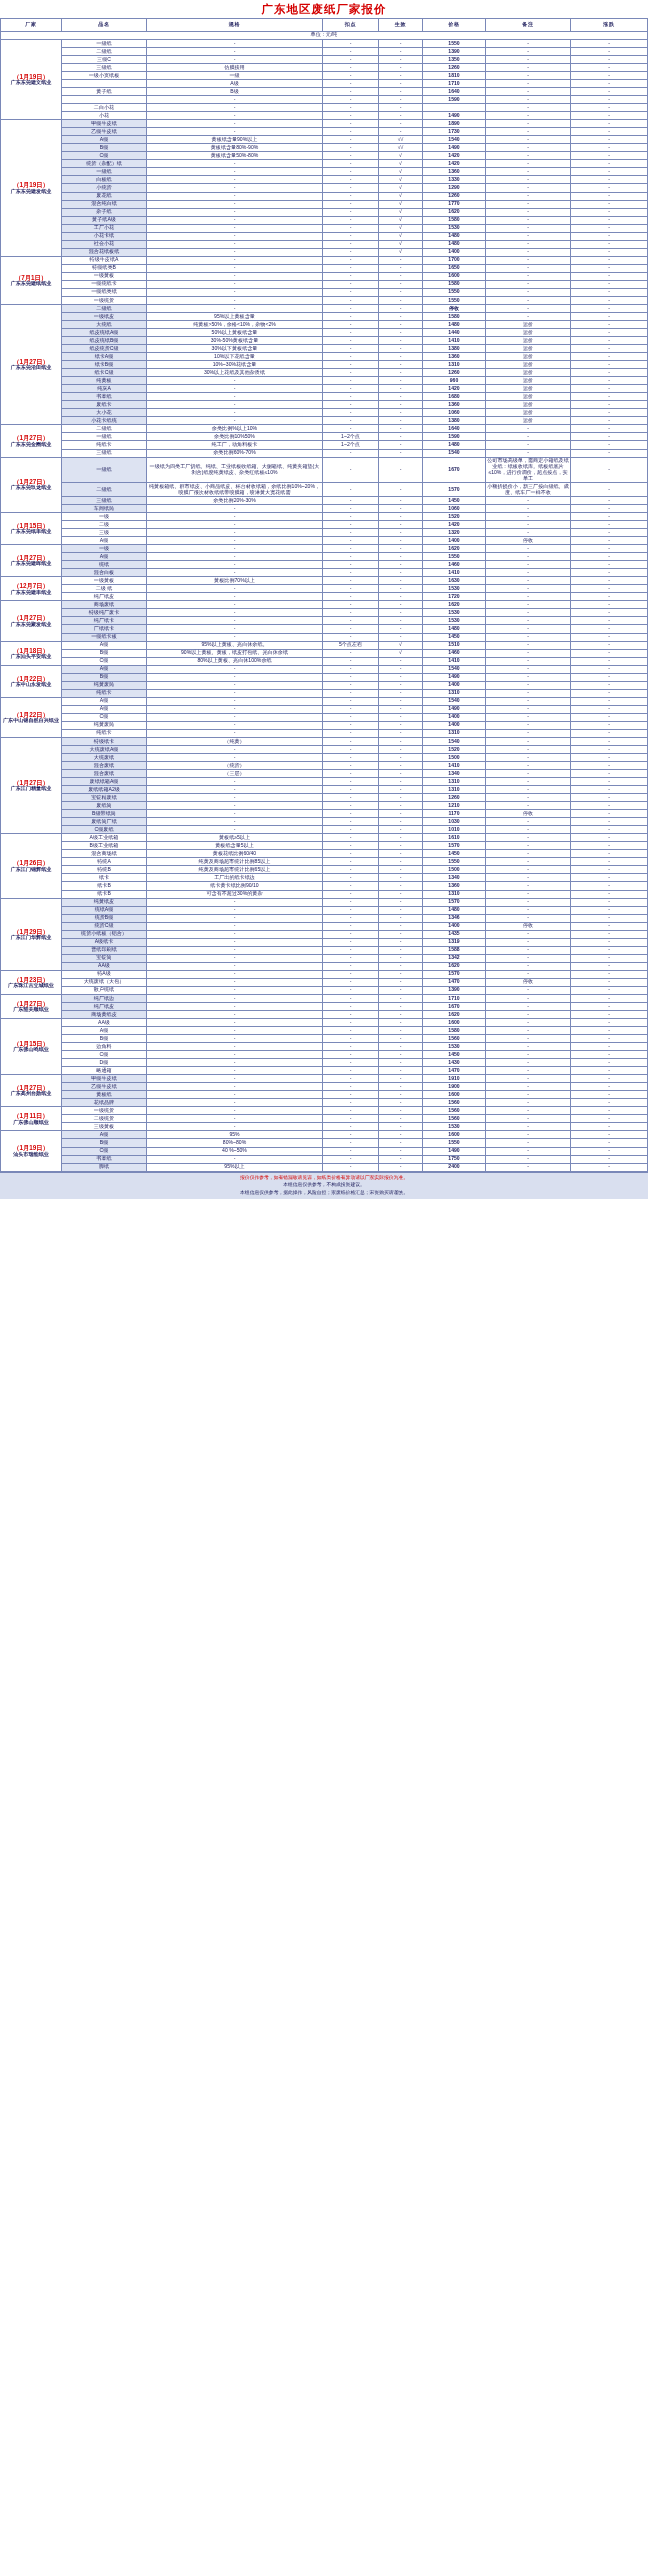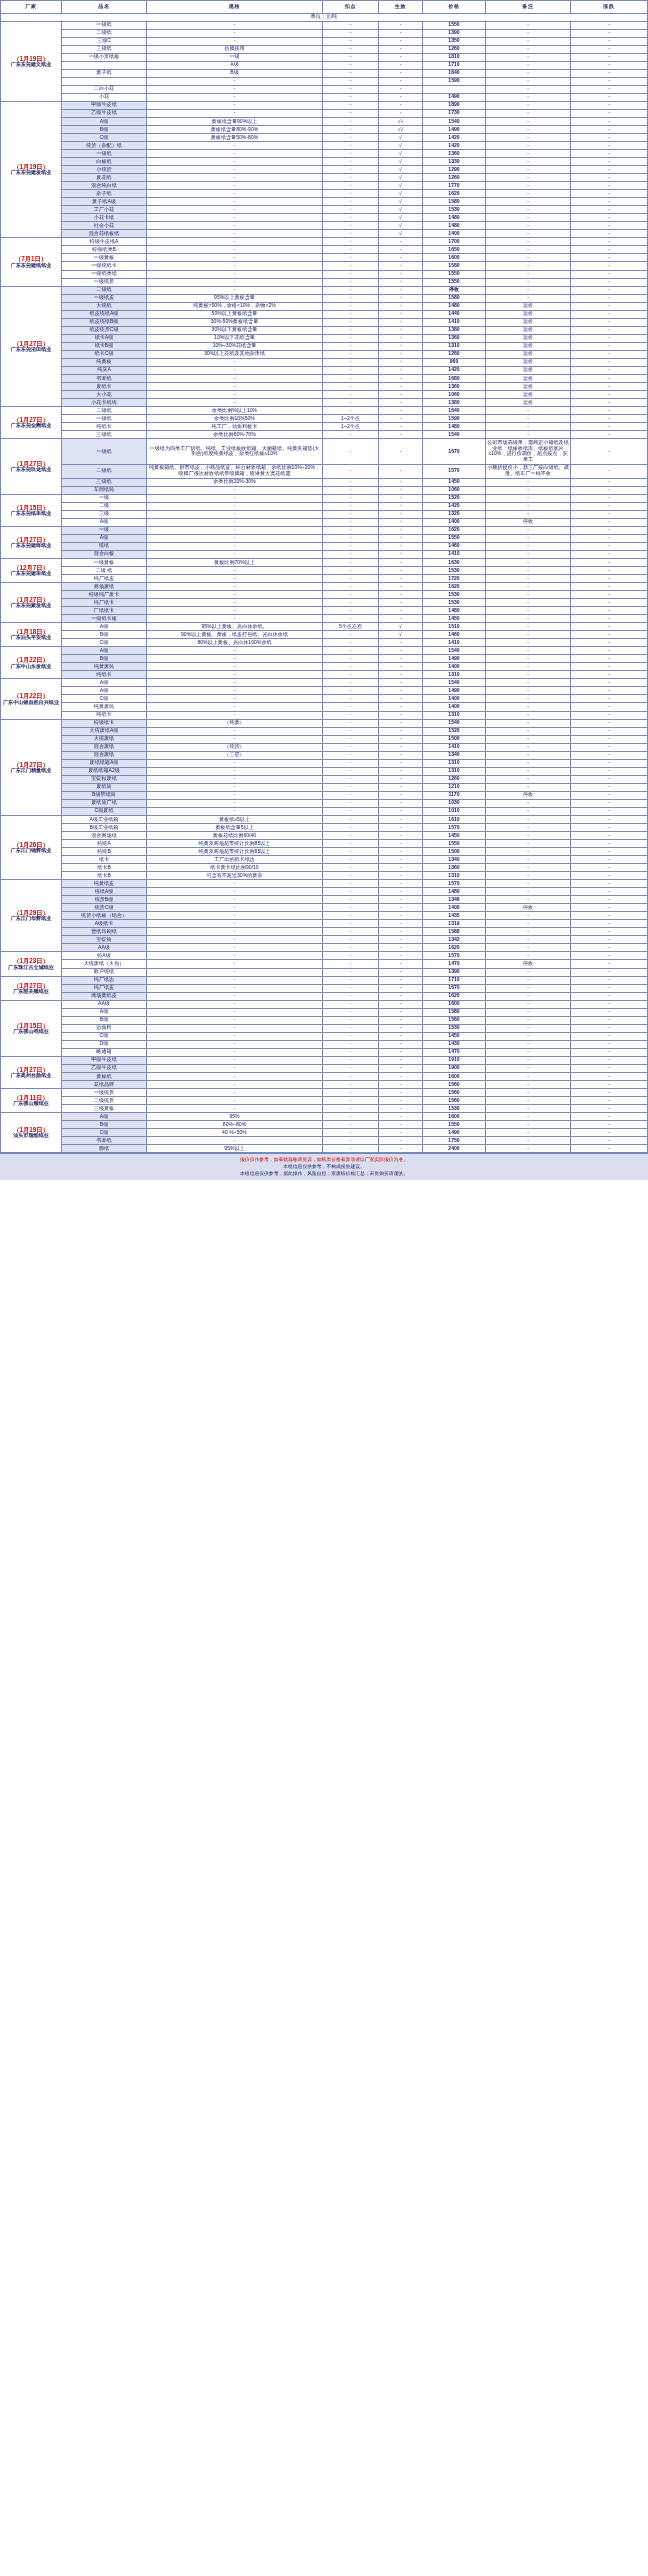--- a/index.html
+++ b/index.html
@@ -115,6 +115,9 @@
 
 <div class="page">
 
+  <div class="title-bar">
+    <span class="main-title">广东地区废纸厂家报价</span>
+  </div>
 
   <table class="main">
     <colgroup>

